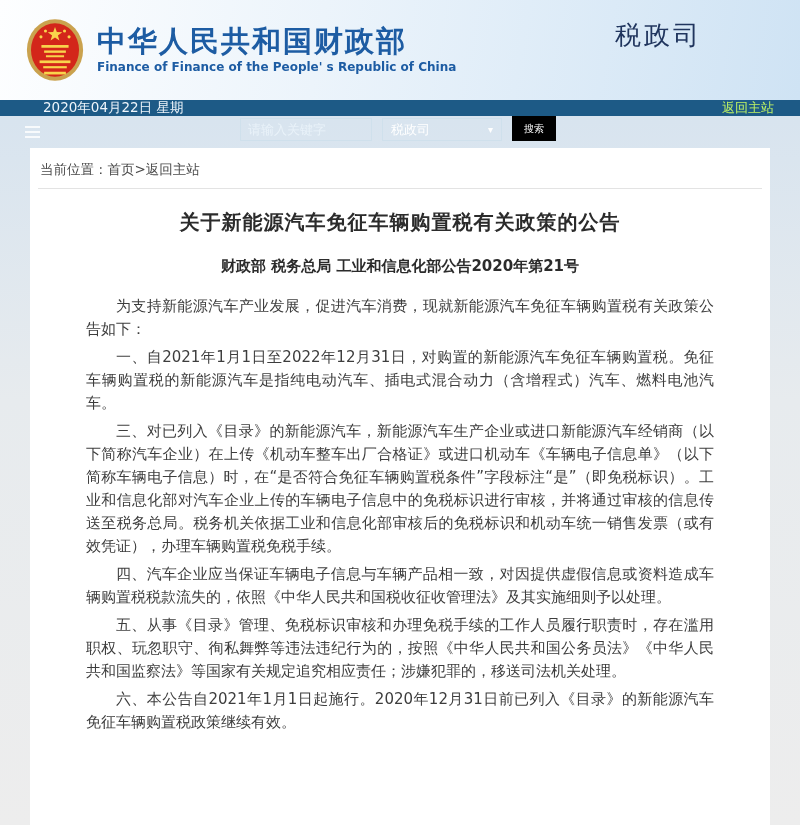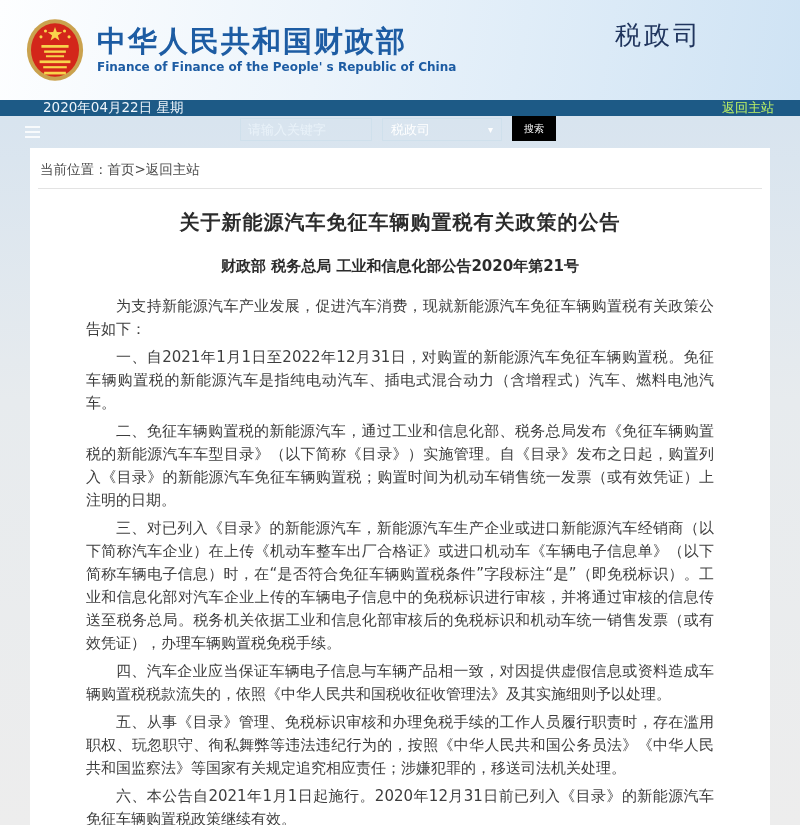--- a/index.html
+++ b/index.html
@@ -125,7 +125,6 @@
     <div class="body-text">
       <p class="para">为支持新能源汽车产业发展，促进汽车消费，现就新能源汽车免征车辆购置税有关政策公告如下：</p>
       <p class="para">一、自2021年1月1日至2022年12月31日，对购置的新能源汽车免征车辆购置税。免征车辆购置税的新能源汽车是指纯电动汽车、插电式混合动力（含增程式）汽车、燃料电池汽车。</p>
-      <p class="para">二、免征车辆购置税的新能源汽车，通过工业和信息化部、税务总局发布《免征车辆购置税的新能源汽车车型目录》（以下简称《目录》）实施管理。自《目录》发布之日起，购置列入《目录》的新能源汽车免征车辆购置税；购置时间为机动车销售统一发票（或有效凭证）上注明的日期。</p>
       <p class="para">三、对已列入《目录》的新能源汽车，新能源汽车生产企业或进口新能源汽车经销商（以下简称汽车企业）在上传《机动车整车出厂合格证》或进口机动车《车辆电子信息单》（以下简称车辆电子信息）时，在“是否符合免征车辆购置税条件”字段标注“是”（即免税标识）。工业和信息化部对汽车企业上传的车辆电子信息中的免税标识进行审核，并将通过审核的信息传送至税务总局。税务机关依据工业和信息化部审核后的免税标识和机动车统一销售发票（或有效凭证），办理车辆购置税免税手续。</p>
       <p class="para">四、汽车企业应当保证车辆电子信息与车辆产品相一致，对因提供虚假信息或资料造成车辆购置税税款流失的，依照《中华人民共和国税收征收管理法》及其实施细则予以处理。</p>
       <p class="para">五、从事《目录》管理、免税标识审核和办理免税手续的工作人员履行职责时，存在滥用职权、玩忽职守、徇私舞弊等违法违纪行为的，按照《中华人民共和国公务员法》《中华人民共和国监察法》等国家有关规定追究相应责任；涉嫌犯罪的，移送司法机关处理。</p>

